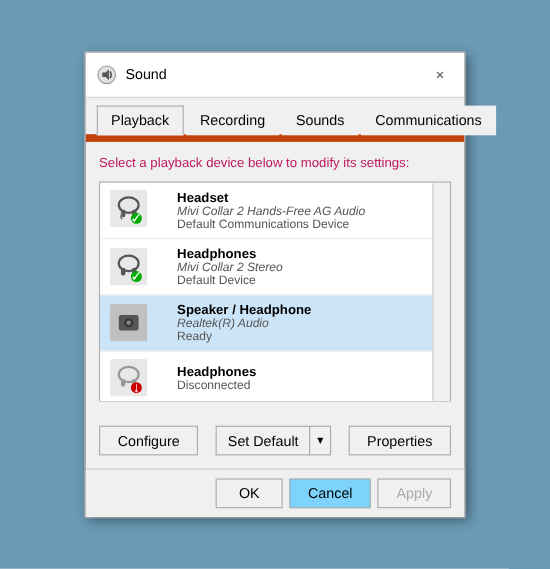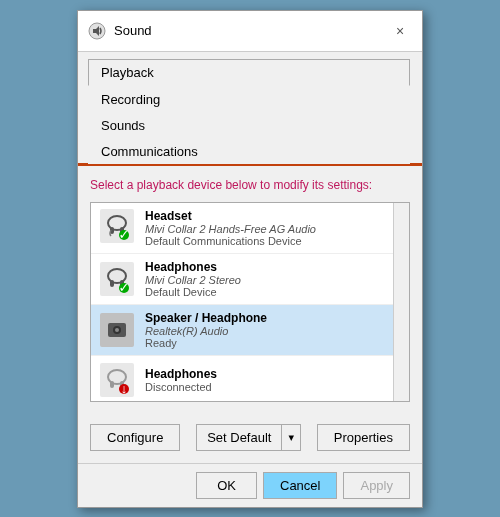--- a/index.html
+++ b/index.html
@@ -9,7 +9,7 @@
     .title-bar-icon { width: 18px; height: 18px; margin-right: 8px; }
     .title-bar-text { flex: 1; font-size: 13px; color: #000; }
     .close-btn { width: 24px; height: 24px; background: none; border: none; cursor: pointer; font-size: 14px; color: #555; display: flex; align-items: center; justify-content: center; }
-    .tabs { display: flex; background: #f0f0f0; border-bottom: 3px solid #c2410c; padding: 6px 10px 0; flex-direction: column; }
+    .tabs { display: flex; background: #f0f0f0; border-bottom: 7px solid #c2410c; padding: 6px 10px 0; }
     .tab { padding: 5px 12px; border: 1px solid transparent; border-bottom: none; cursor: pointer; font-size: 13px; color: #000; background: #f0f0f0; margin-right: 2px; position: relative; top: 1px; }
     .tab.active { background: #f0f0f0; border: 1px solid #aaa; border-bottom: 1px solid #f0f0f0; z-index: 1; }
     .content { padding: 12px; }

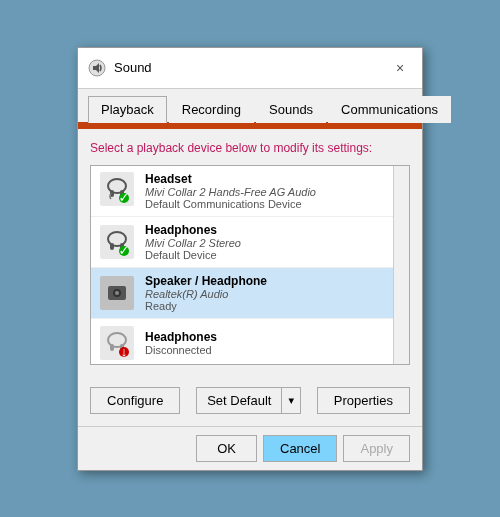--- a/index.html
+++ b/index.html
@@ -18,7 +18,7 @@
     .device-item { display: flex; align-items: center; padding: 6px 8px; cursor: pointer; border-bottom: 1px solid #eee; }
     .device-item.selected { background: #cce4f7; }
     .device-icon { width: 36px; height: 36px; margin-right: 10px; display: flex; align-items: center; justify-content: center; flex-shrink: 0; }
-    .device-info { flex: 1; }
+    .device-info { flex: 1; margin-left: 16px; }
     .device-name { font-weight: 600; font-size: 12px; }
     .device-desc { font-size: 11px; color: #555; font-style: italic; }
     .device-status { font-size: 11px; color: #555; }

